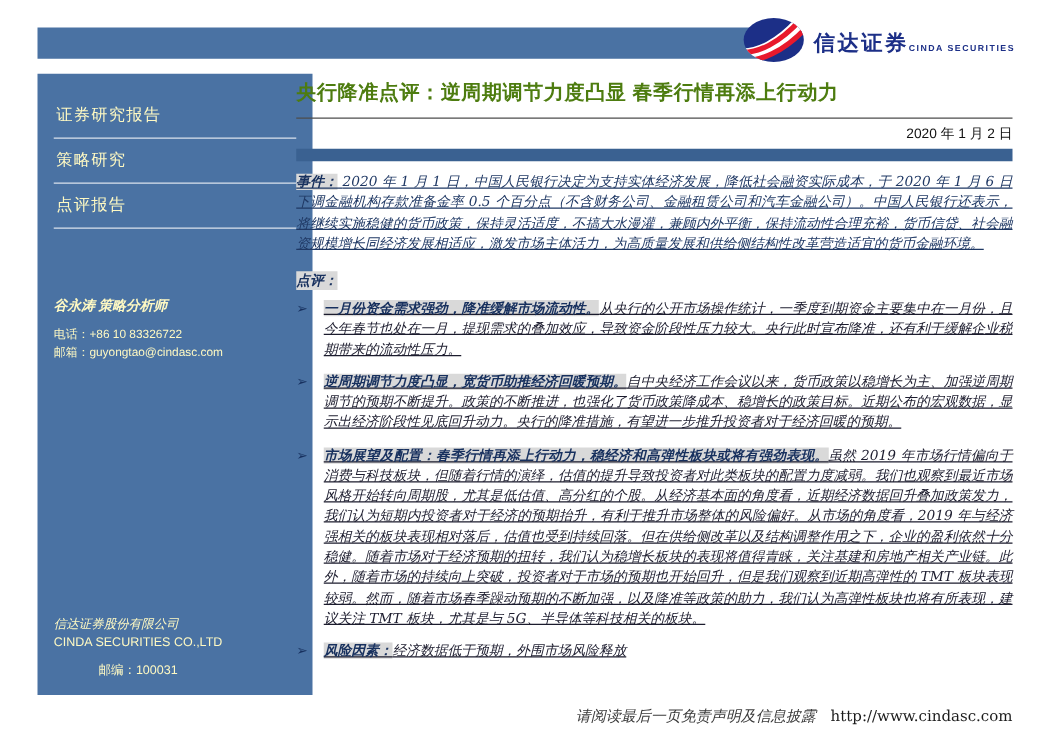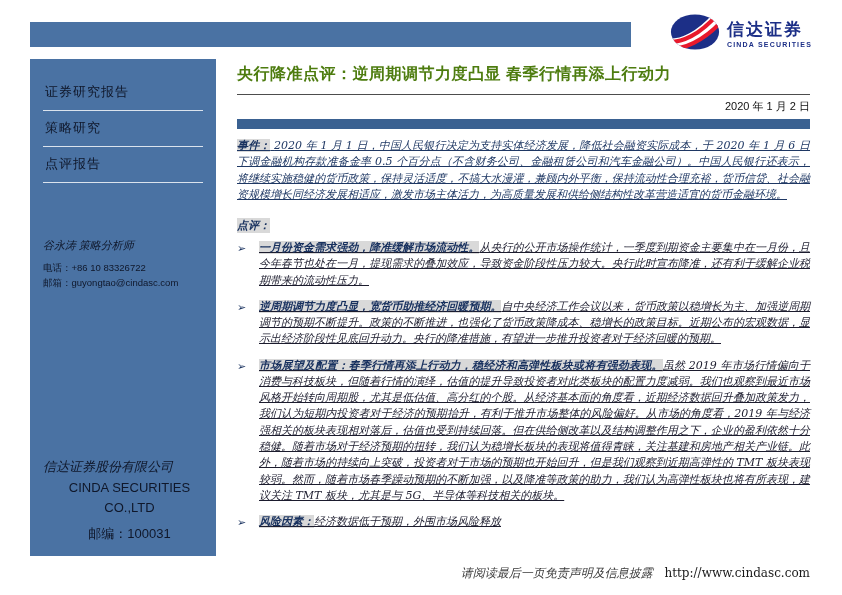--- a/index.html
+++ b/index.html
@@ -10,7 +10,7 @@
   .topbar{position:absolute;left:30px;top:22px;width:601px;height:25px;background:#4a72a3;}
   
   .logo{position:absolute;top:13px;right:30px;display:flex;align-items:center;gap:7px;}
-  .logo-text{display:flex;flex-direction:column;line-height:1;}
+  .logo-text{display:flex;flex-direction:row;line-height:1;align-items:flex-end;}
   .logo-cn{color:#1c2f87;font-weight:bold;font-size:17px;letter-spacing:2px;}
   .logo-en{color:#1c2f87;font-weight:bold;font-size:7px;letter-spacing:1.2px;margin-top:3px;}
   

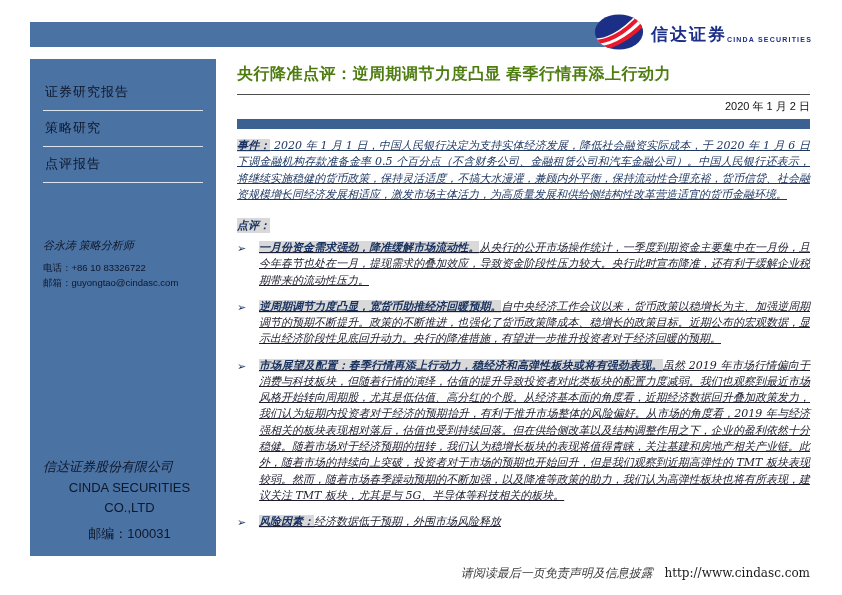--- a/index.html
+++ b/index.html
@@ -14,8 +14,8 @@
   .logo-cn{color:#1c2f87;font-weight:bold;font-size:17px;letter-spacing:2px;}
   .logo-en{color:#1c2f87;font-weight:bold;font-size:7px;letter-spacing:1.2px;margin-top:3px;}
   
-  .sidebar{position:absolute;left:30px;top:59px;width:186px;height:497px;background:#4a72a3;
-    color:#0f172a;box-sizing:border-box;padding:16px 13px 10px;}
+  .sidebar{position:absolute;left:30px;top:59px;width:220px;height:497px;background:#4a72a3;
+    color:#fef9c3;box-sizing:border-box;padding:16px 13px 10px;}
   .nav-item{font-size:13px;letter-spacing:1px;padding:8px 2px 9px;border-bottom:1px solid rgba(255,255,255,.8);}
   .analyst{margin-top:54px;font-size:9.5px;line-height:1.55;}
   .analyst-name{font-size:11px;font-weight:normal;font-style:italic;margin-bottom:7px;

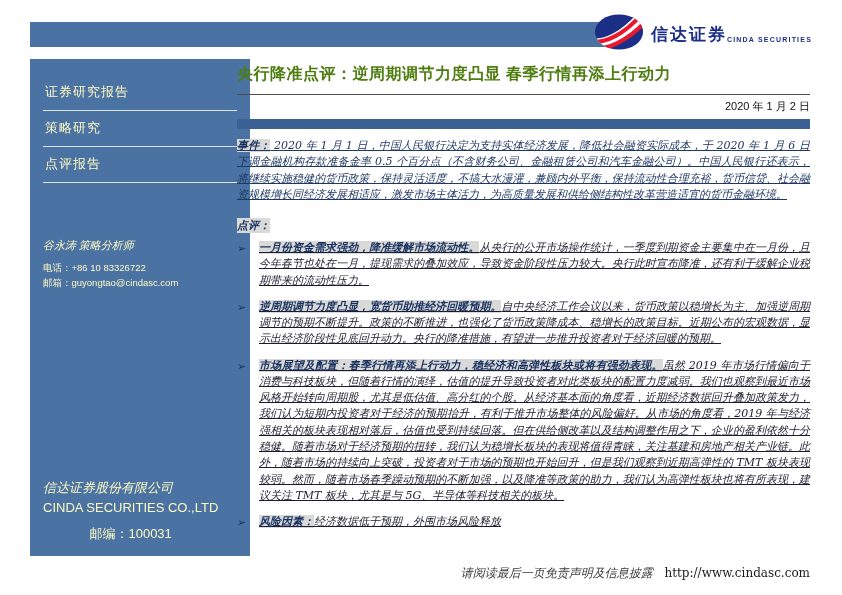--- a/index.html
+++ b/index.html
@@ -18,7 +18,7 @@
     color:#fef9c3;box-sizing:border-box;padding:16px 13px 10px;}
   .nav-item{font-size:13px;letter-spacing:1px;padding:8px 2px 9px;border-bottom:1px solid rgba(255,255,255,.8);}
   .analyst{margin-top:54px;font-size:9.5px;line-height:1.55;}
-  .analyst-name{font-size:11px;font-weight:normal;font-style:italic;margin-bottom:7px;
+  .analyst-name{font-size:11px;font-weight:bold;font-style:italic;margin-bottom:7px;
     font-family:"Liberation Serif","DejaVu Serif",serif;}
   .analyst-row span{display:inline;}
   .company{position:absolute;left:13px;bottom:12px;font-size:13px;line-height:1.55;

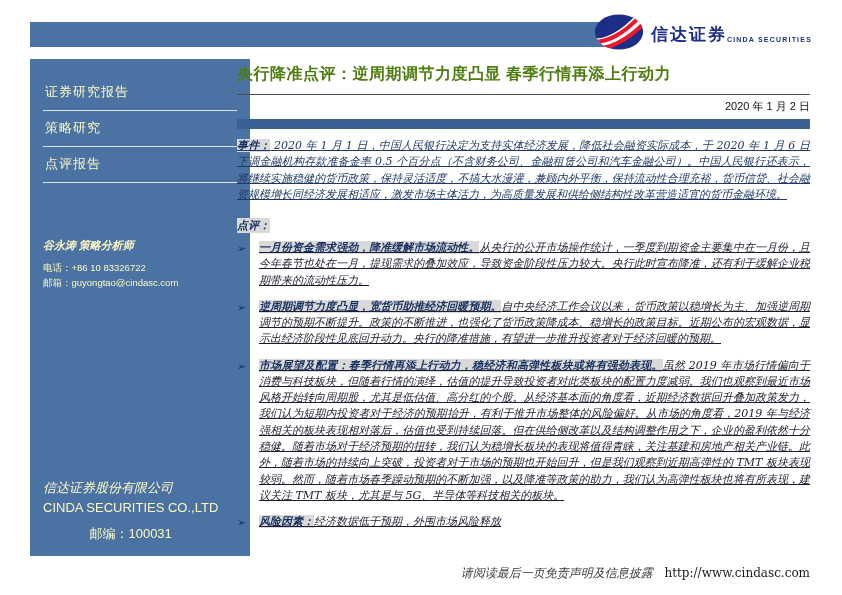--- a/index.html
+++ b/index.html
@@ -21,7 +21,7 @@
   .analyst-name{font-size:11px;font-weight:bold;font-style:italic;margin-bottom:7px;
     font-family:"Liberation Serif","DejaVu Serif",serif;}
   .analyst-row span{display:inline;}
-  .company{position:absolute;left:13px;bottom:12px;font-size:13px;line-height:1.55;
+  .company{position:absolute;left:13px;bottom:12px;font-size:10px;line-height:1.55;
     font-family:"Liberation Serif","DejaVu Serif",serif;font-style:italic;}
   .company .en{font-style:normal;font-family:"Liberation Sans","DejaVu Sans",sans-serif;text-align:center;}
   .company .post{margin-top:6px;font-style:normal;font-family:"Liberation Sans","DejaVu Sans",sans-serif;text-align:center;}

